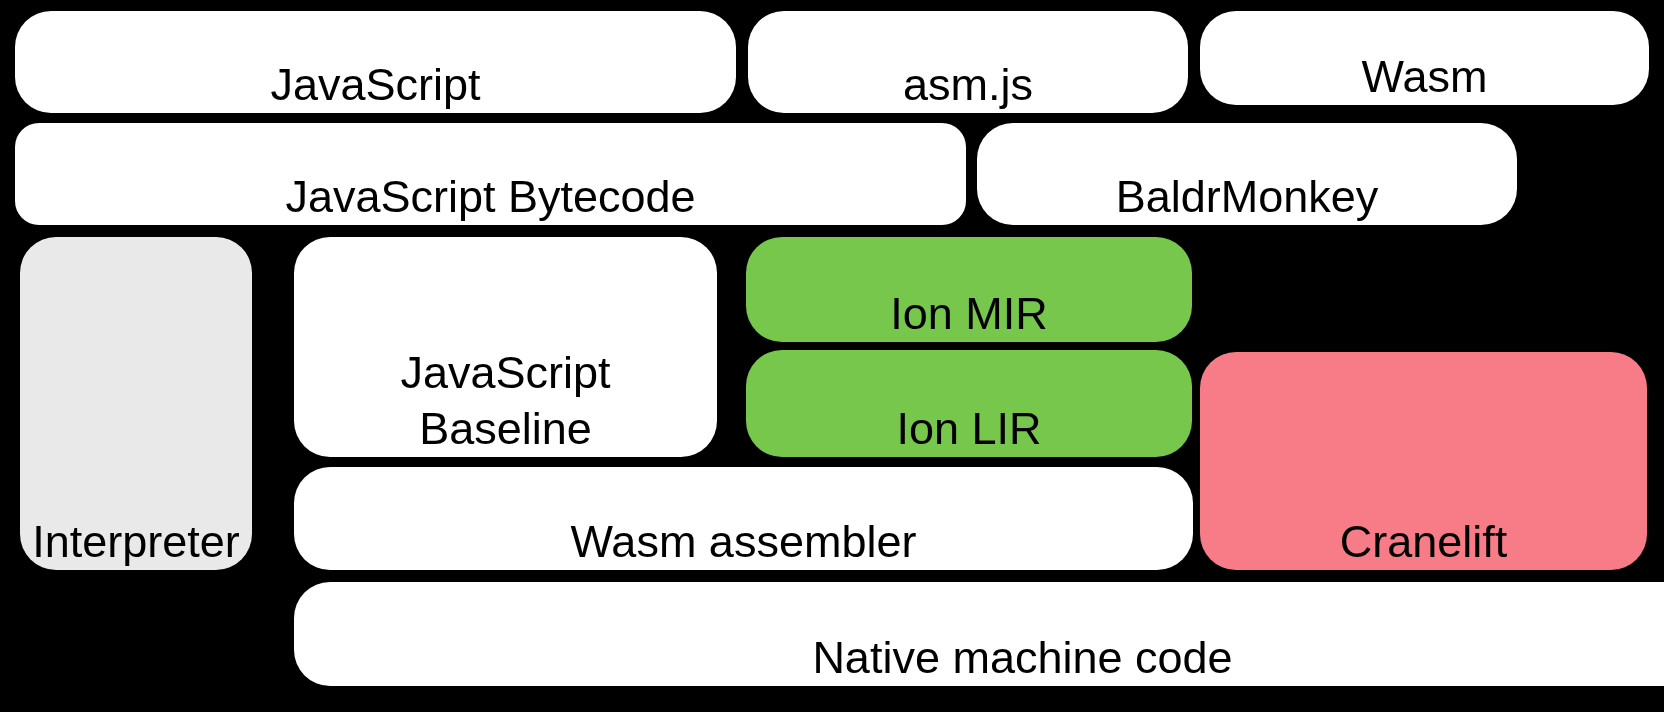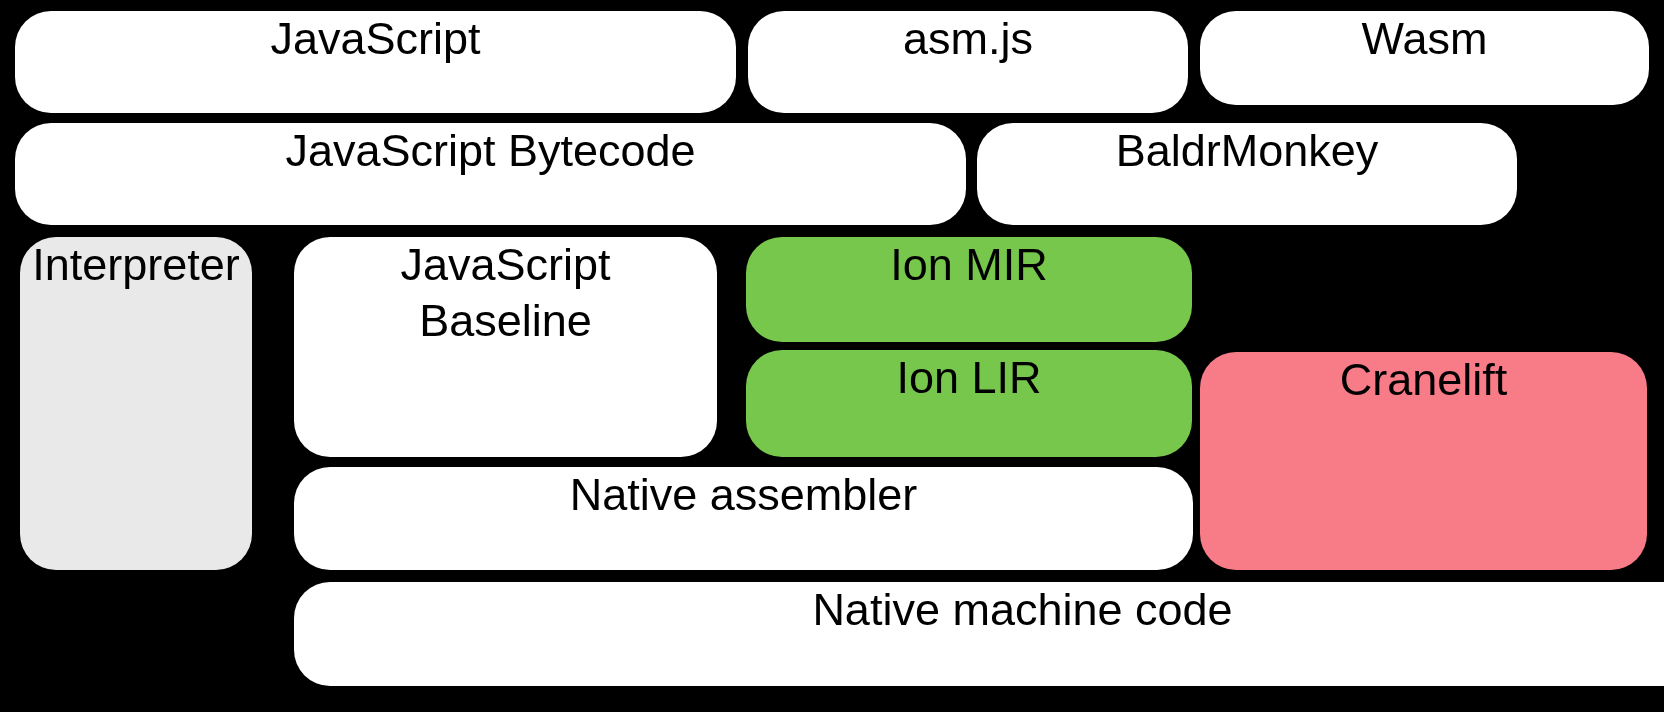--- a/index.html
+++ b/index.html
@@ -19,7 +19,7 @@
     position: absolute;
     border-radius: 36px;
     display: flex;
-    align-items: flex-start;
+    align-items: flex-end;
     justify-content: center;
     text-align: center;
     color: #000000;

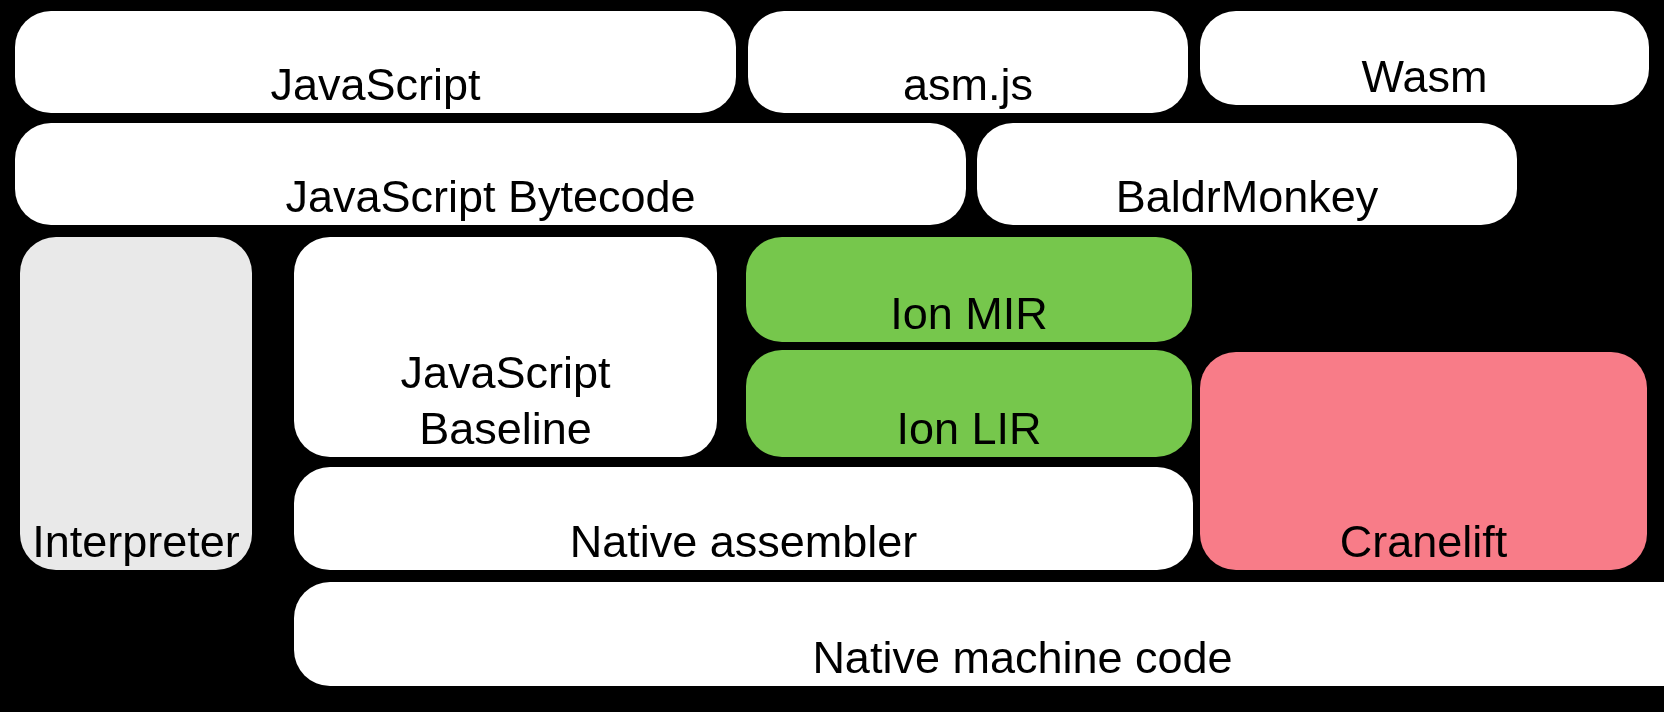--- a/index.html
+++ b/index.html
@@ -36,7 +36,7 @@
   .pos-javascript          { left: 15px;   top: 11px;  width: 721px;  height: 102px; }
   .pos-asmjs               { left: 748px;  top: 11px;  width: 440px;  height: 102px; }
   .pos-wasm                { left: 1200px; top: 11px;  width: 449px;  height: 94px; }
-  .pos-javascript-bytecode { left: 15px;   top: 123px; width: 951px;  height: 102px; }
+  .pos-javascript-bytecode { left: 15px;   top: 123px; width: 951px;  height: 102px; border-radius: 24px; }
   .pos-baldrmonkey         { left: 977px;  top: 123px; width: 540px;  height: 102px; }
   .pos-interpreter         { left: 20px;   top: 237px; width: 232px;  height: 333px; }
   .pos-javascript-baseline { left: 294px;  top: 237px; width: 423px;  height: 220px; }

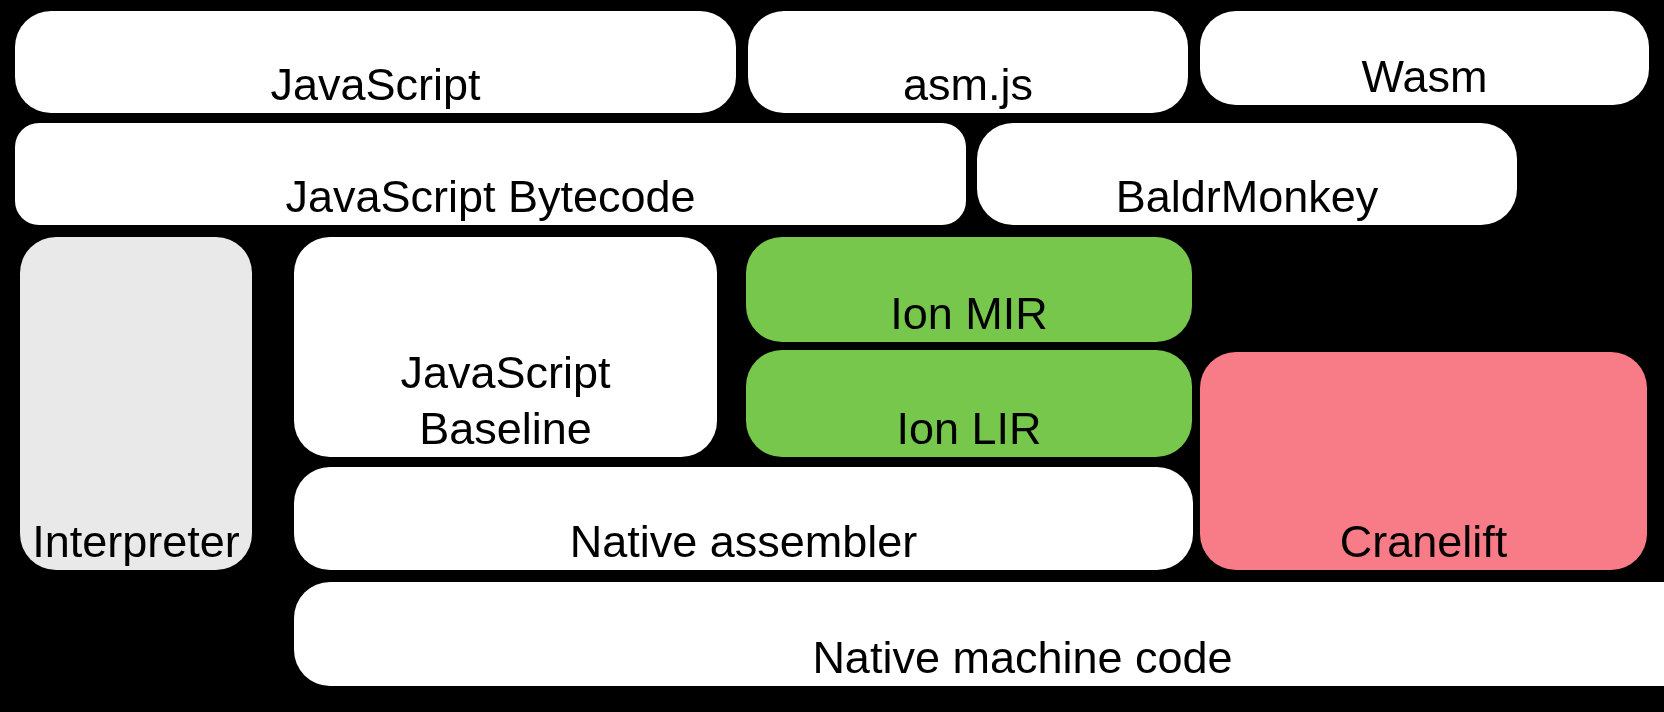--- a/index.html
+++ b/index.html
@@ -95,7 +95,7 @@
   </div>
 
   <div class="box c-white pos-macro-assembler">
-    <span class="box-label">Native assembler</span>
+    <span class="box-label">Wasm assembler</span>
   </div>
 
   <div class="box c-white pos-native-machine-code">

